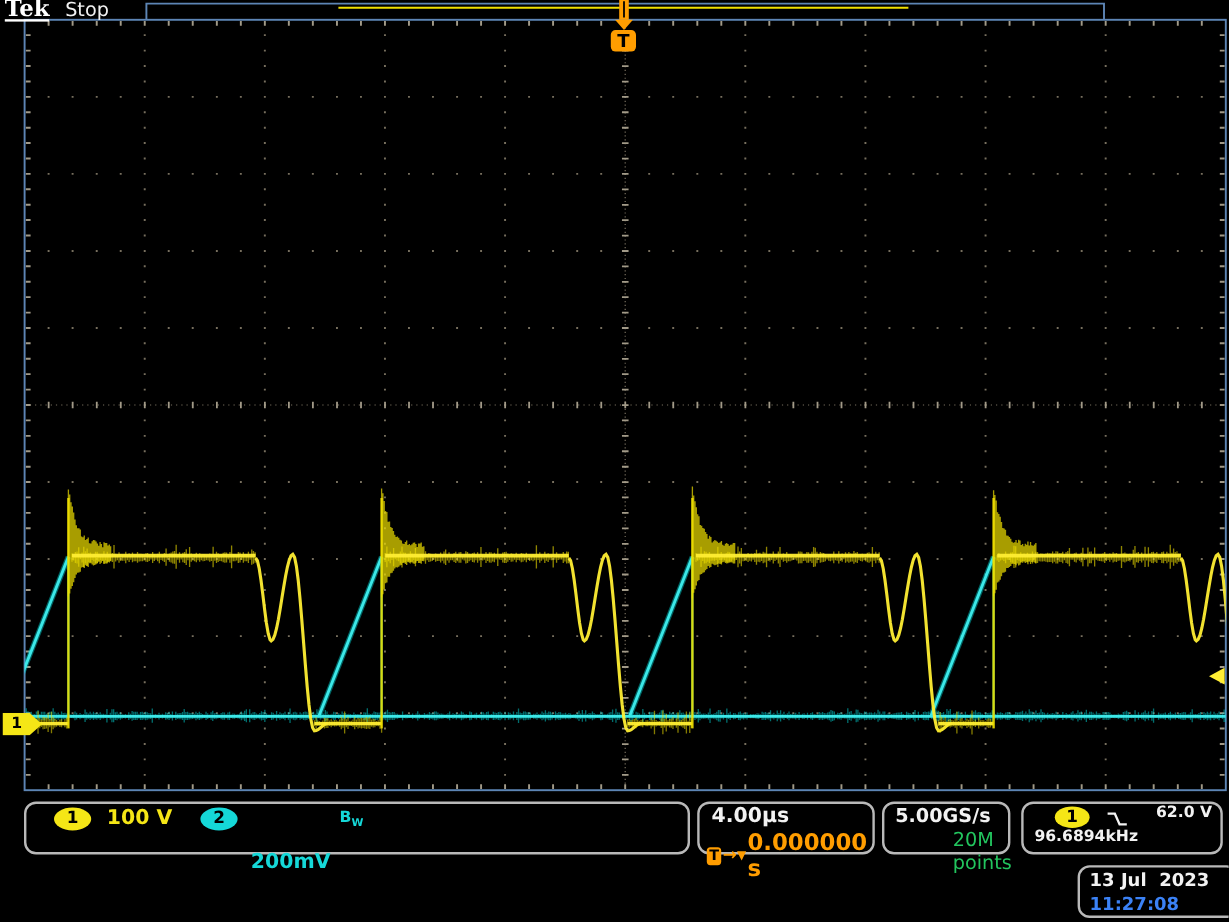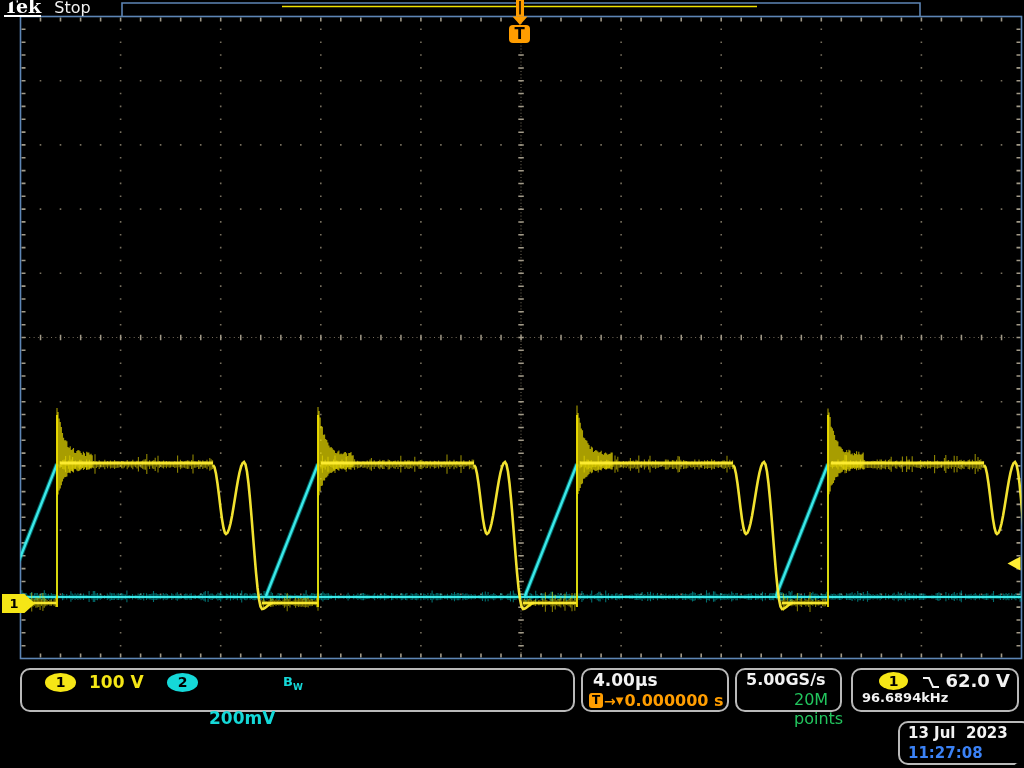--- a/index.html
+++ b/index.html
@@ -4,7 +4,7 @@
 <style>
   html,body{margin:0;padding:0;background:#000;}
   #screen{position:relative;width:1024px;height:768px;background:#000;overflow:hidden;
-          font-family:"DejaVu Sans","Liberation Sans",sans-serif;border-radius:20px;}
+          font-family:"DejaVu Sans","Liberation Sans",sans-serif;}
   #scope-svg{position:absolute;left:0;top:0;z-index:1;}
   .ov{position:absolute;z-index:3;}
   

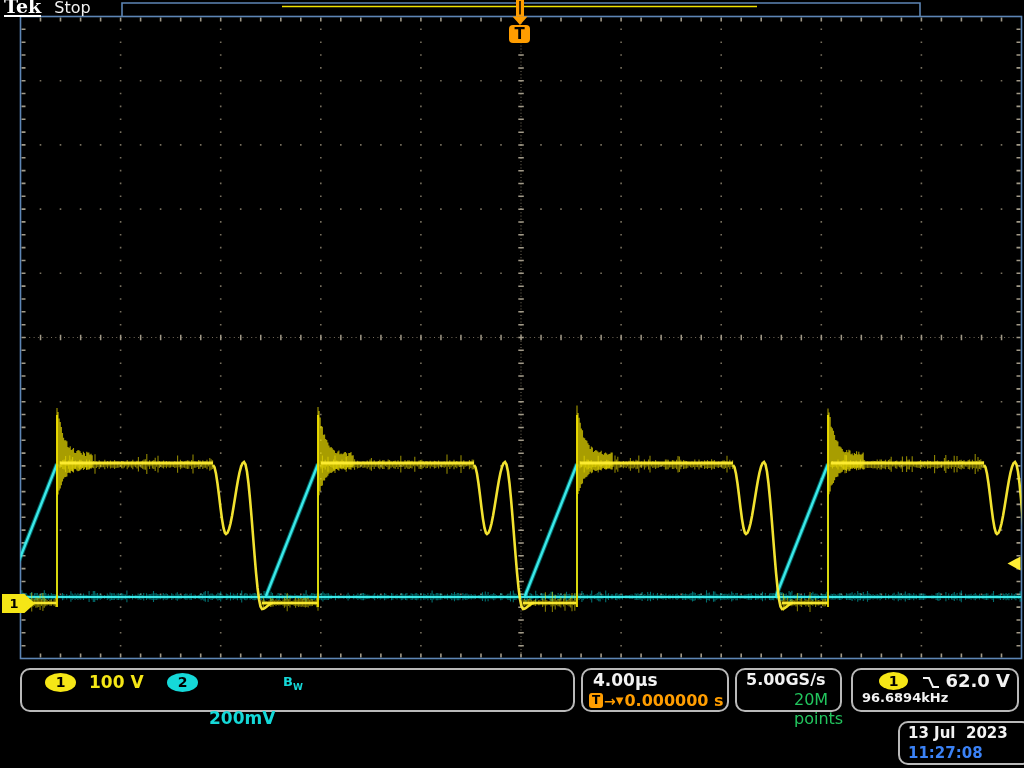--- a/index.html
+++ b/index.html
@@ -45,7 +45,7 @@
   #box-trig{left:851px;top:668px;width:168px;height:44px;}
   #b-trg{left:26px;top:2px;width:29px;height:18px;font-size:14px;line-height:18px;}
   #edge-icon{position:absolute;left:69px;top:4px;}
-  #t-tlevel{position:absolute;right:7px;top:0px;color:#f2f2f2;font-weight:bold;font-size:18px;margin-left:32px;}
+  #t-tlevel{position:absolute;right:7px;top:0px;color:#f2f2f2;font-weight:bold;font-size:13px;margin-left:32px;}
   #t-tfreq{position:absolute;left:9px;top:20px;color:#f2f2f2;font-weight:bold;font-size:13px;}
   #box-date{left:898px;top:721px;width:134px;height:44px;}
   #t-date{position:absolute;left:8px;top:1px;color:#f2f2f2;font-weight:bold;font-size:15px;white-space:pre;}

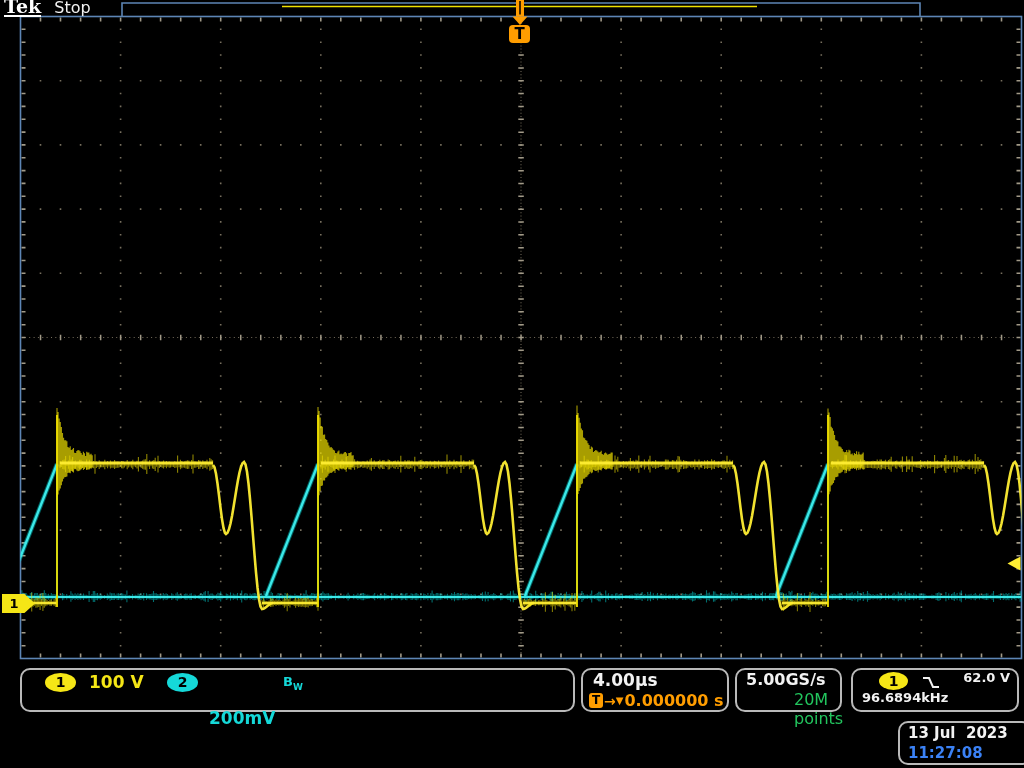--- a/index.html
+++ b/index.html
@@ -38,7 +38,7 @@
              font-size:12px;line-height:15px;text-align:center;font-weight:bold;}
   #h-arrow{font-size:14px;margin:0 0 0 1px;}
   #h-caret{font-size:10px;margin:0 1px 0 0;}
-  #t-hpos{font-size:16px;}
+  #t-hpos{font-size:19px;}
   #box-acq{left:735px;top:668px;width:107px;height:44px;}
   #t-rate{position:absolute;left:9px;top:0px;color:#f2f2f2;font-weight:bold;font-size:16px;}
   #t-rec{position:absolute;left:9px;top:20px;color:#22c55e;font-weight:normal;font-size:16px;margin-left:48px;}

